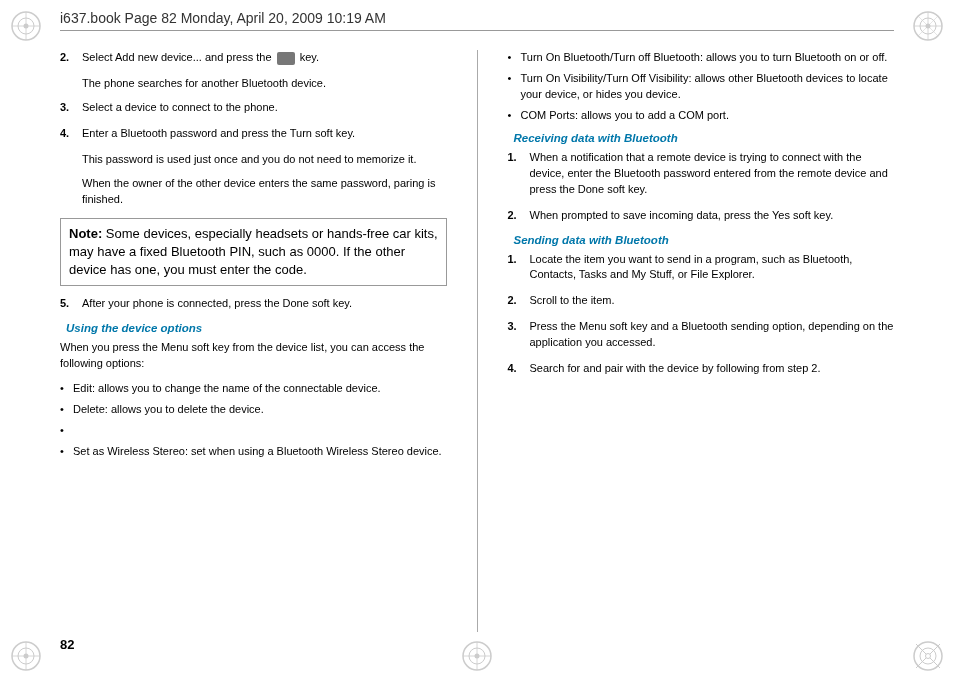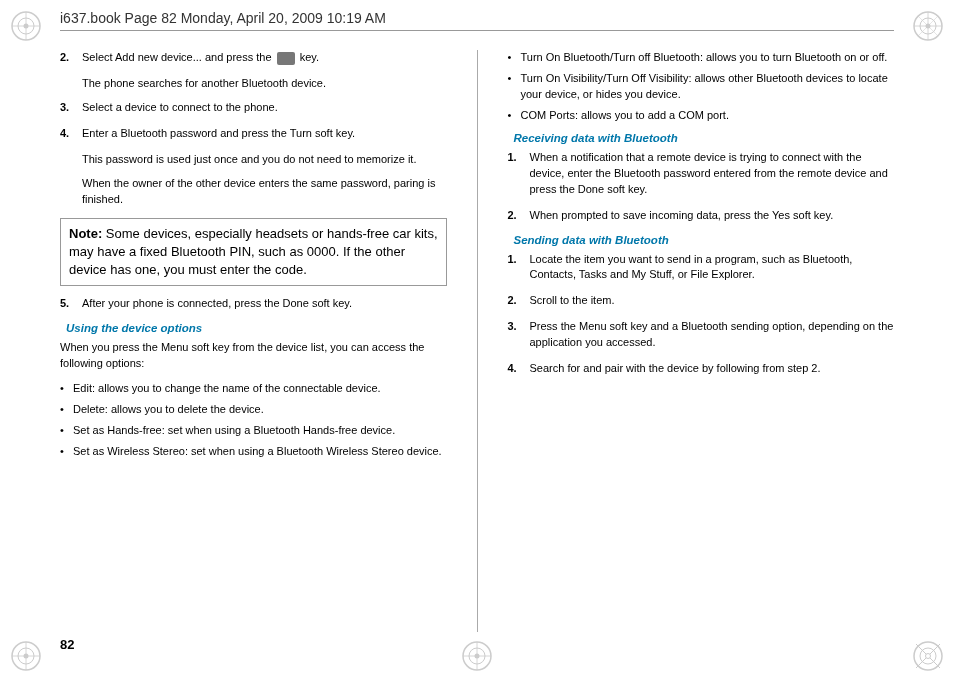--- a/index.html
+++ b/index.html
@@ -285,7 +285,6 @@
       </div>
       <div class="bullet-item">
         <span class="bullet">•</span>
-        <span><b>Set as Hands-free</b>: set when using a Bluetooth Hands-free device.</span>
       </div>
       <div class="bullet-item">
         <span class="bullet">•</span>

